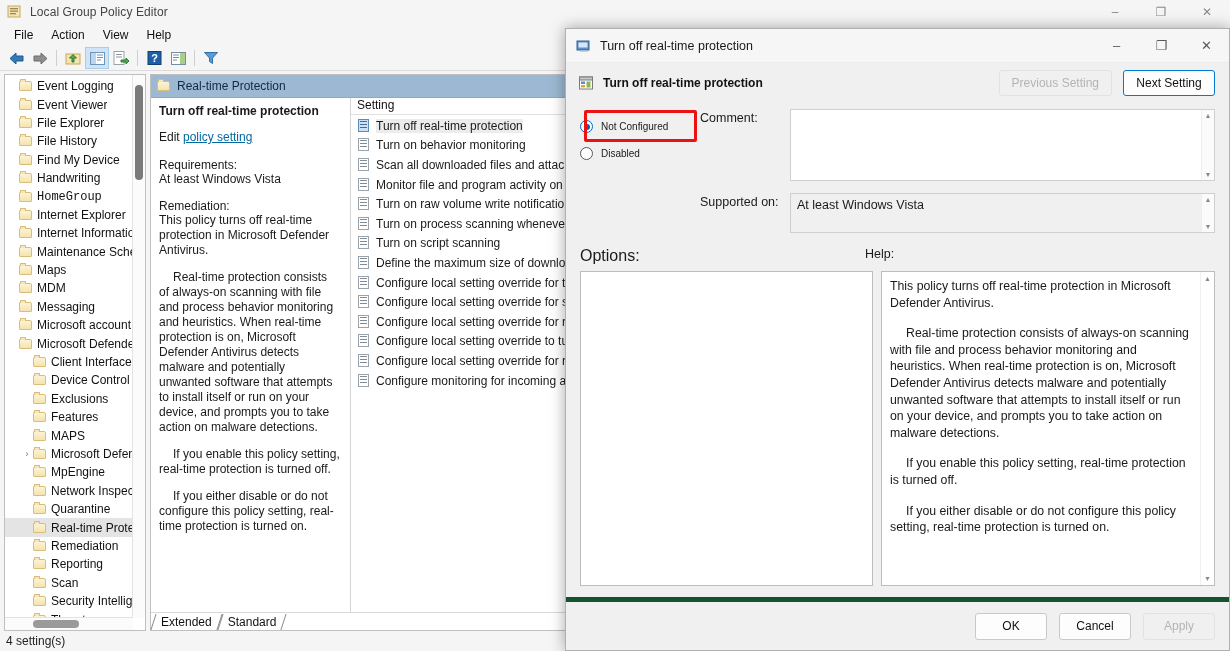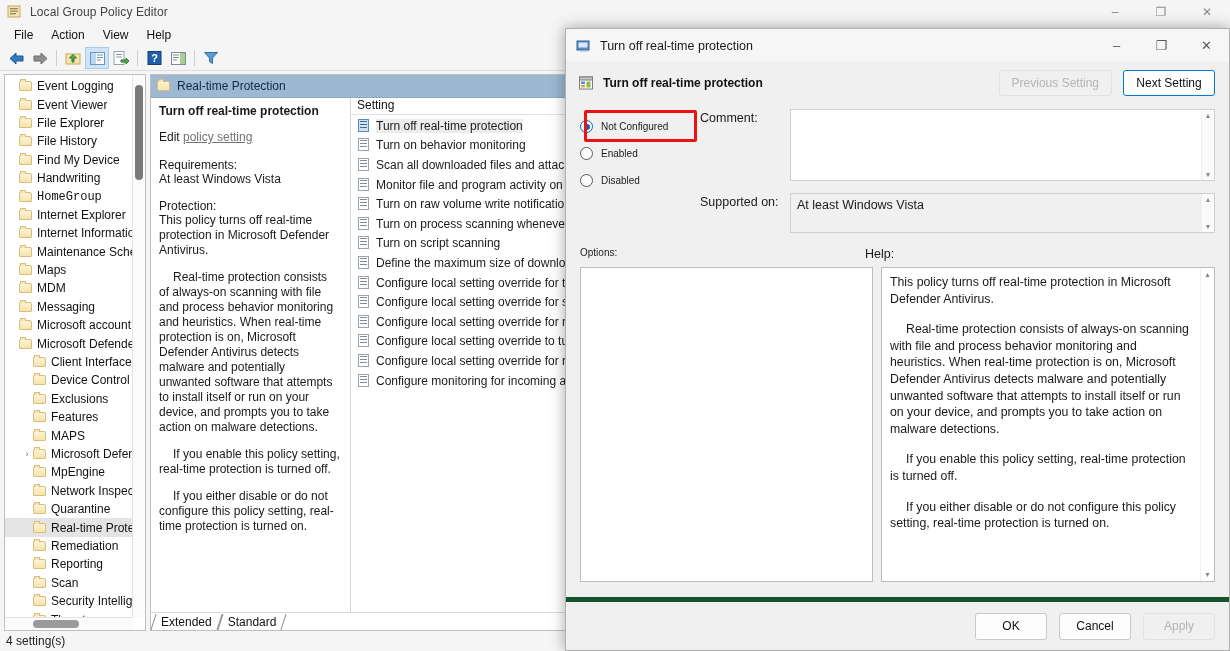--- a/index.html
+++ b/index.html
@@ -131,7 +131,7 @@
   }
   .desc-title { font-weight:bold; font-size:12px; margin-bottom:12px; }
   .desc-edit { font-size:12px; margin-bottom:14px; }
-  .desc-edit a { color:#737373; text-decoration:underline; }
+  .desc-edit a { color:#0369a1; text-decoration:underline; }
   .desc-h { font-size:12px; margin:0; }
   .desc-p { font-size:12px; margin:0 0 12px 0; line-height:15px; }
   .desc-p.indent { text-indent:14px; }

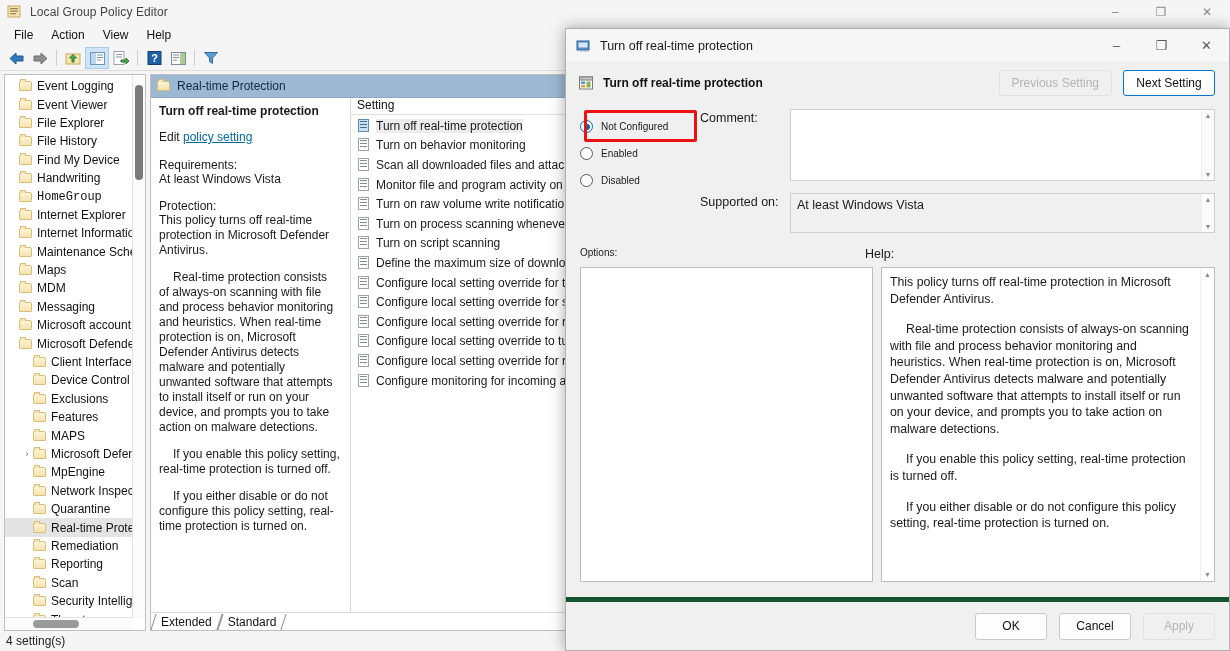--- a/index.html
+++ b/index.html
@@ -702,10 +702,6 @@
         </div>
         <div class="radio-line">
           <span class="radio"></span>
-          <span>Enabled</span>
-        </div>
-        <div class="radio-line">
-          <span class="radio"></span>
           <span>Disabled</span>
         </div>
         <div class="annot" id="annot-radio" style="border-color: rgb(238, 17, 17);"></div>

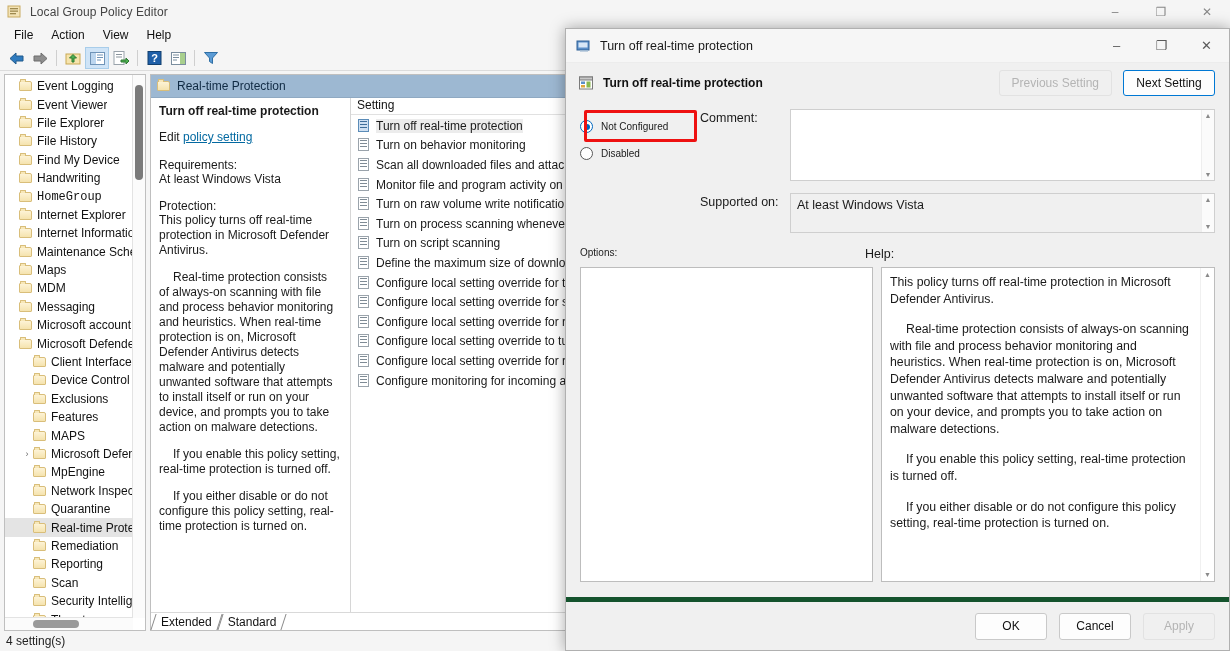--- a/index.html
+++ b/index.html
@@ -574,7 +574,7 @@
           </div>
           <div class="desc-h">Requirements:</div>
           <div class="desc-p">At least Windows Vista</div>
-          <div class="desc-h">Protection:</div>
+          <div class="desc-h">Remediation:</div>
           <div class="desc-p">This policy turns off real-time protection in Microsoft Defender Antivirus.</div>
           <div class="desc-p indent">Real-time protection consists of always-on scanning with file and process behavior monitoring and heuristics. When real-time protection is on, Microsoft Defender Antivirus detects malware and potentially unwanted software that attempts to install itself or run on your device, and prompts you to take action on malware detections.</div>
           <div class="desc-p indent">If you enable this policy setting, real-time protection is turned off.</div>

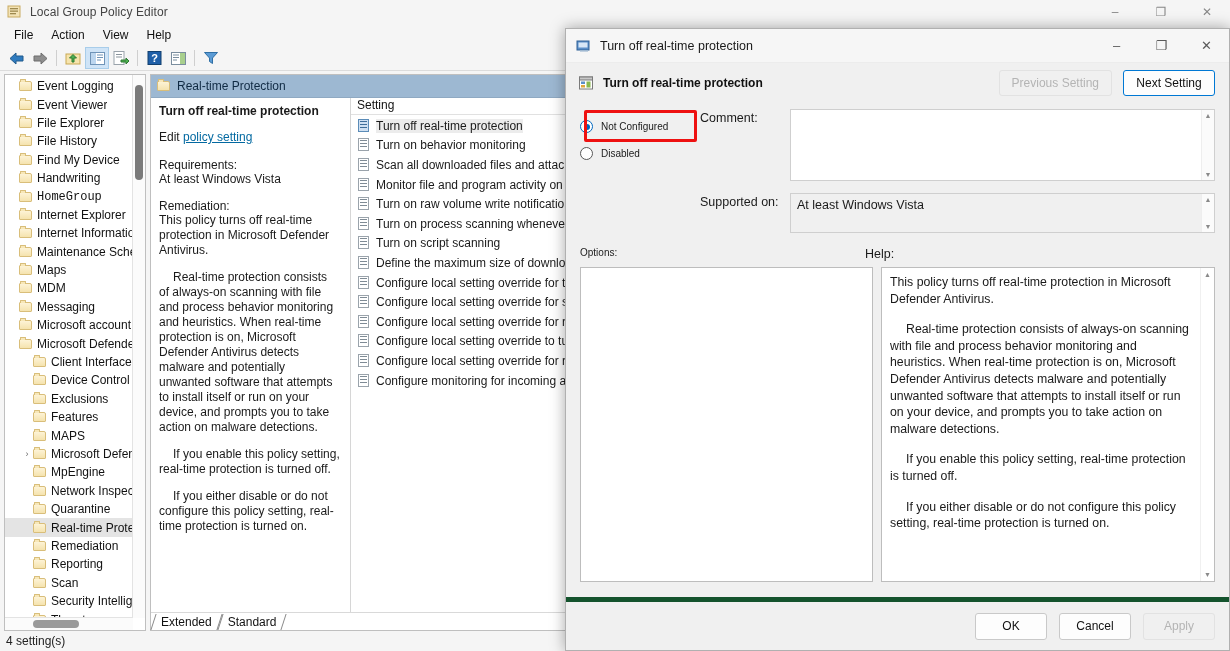--- a/index.html
+++ b/index.html
@@ -264,7 +264,7 @@
   .arrow-up, .arrow-dn { font-size:7px; color:#8a8a8a; line-height:1; }
 
   .labels-row { display:flex; margin-top:14px; }
-  .lbl-options { width:285px; flex:0 0 285px; font-size:10px; }
+  .lbl-options { width:285px; flex:0 0 285px; font-size:16px; }
   .lbl-help { font-size:12.5px; }
 
   .panels-row { display:flex; margin-top:6px; gap:8px; }

